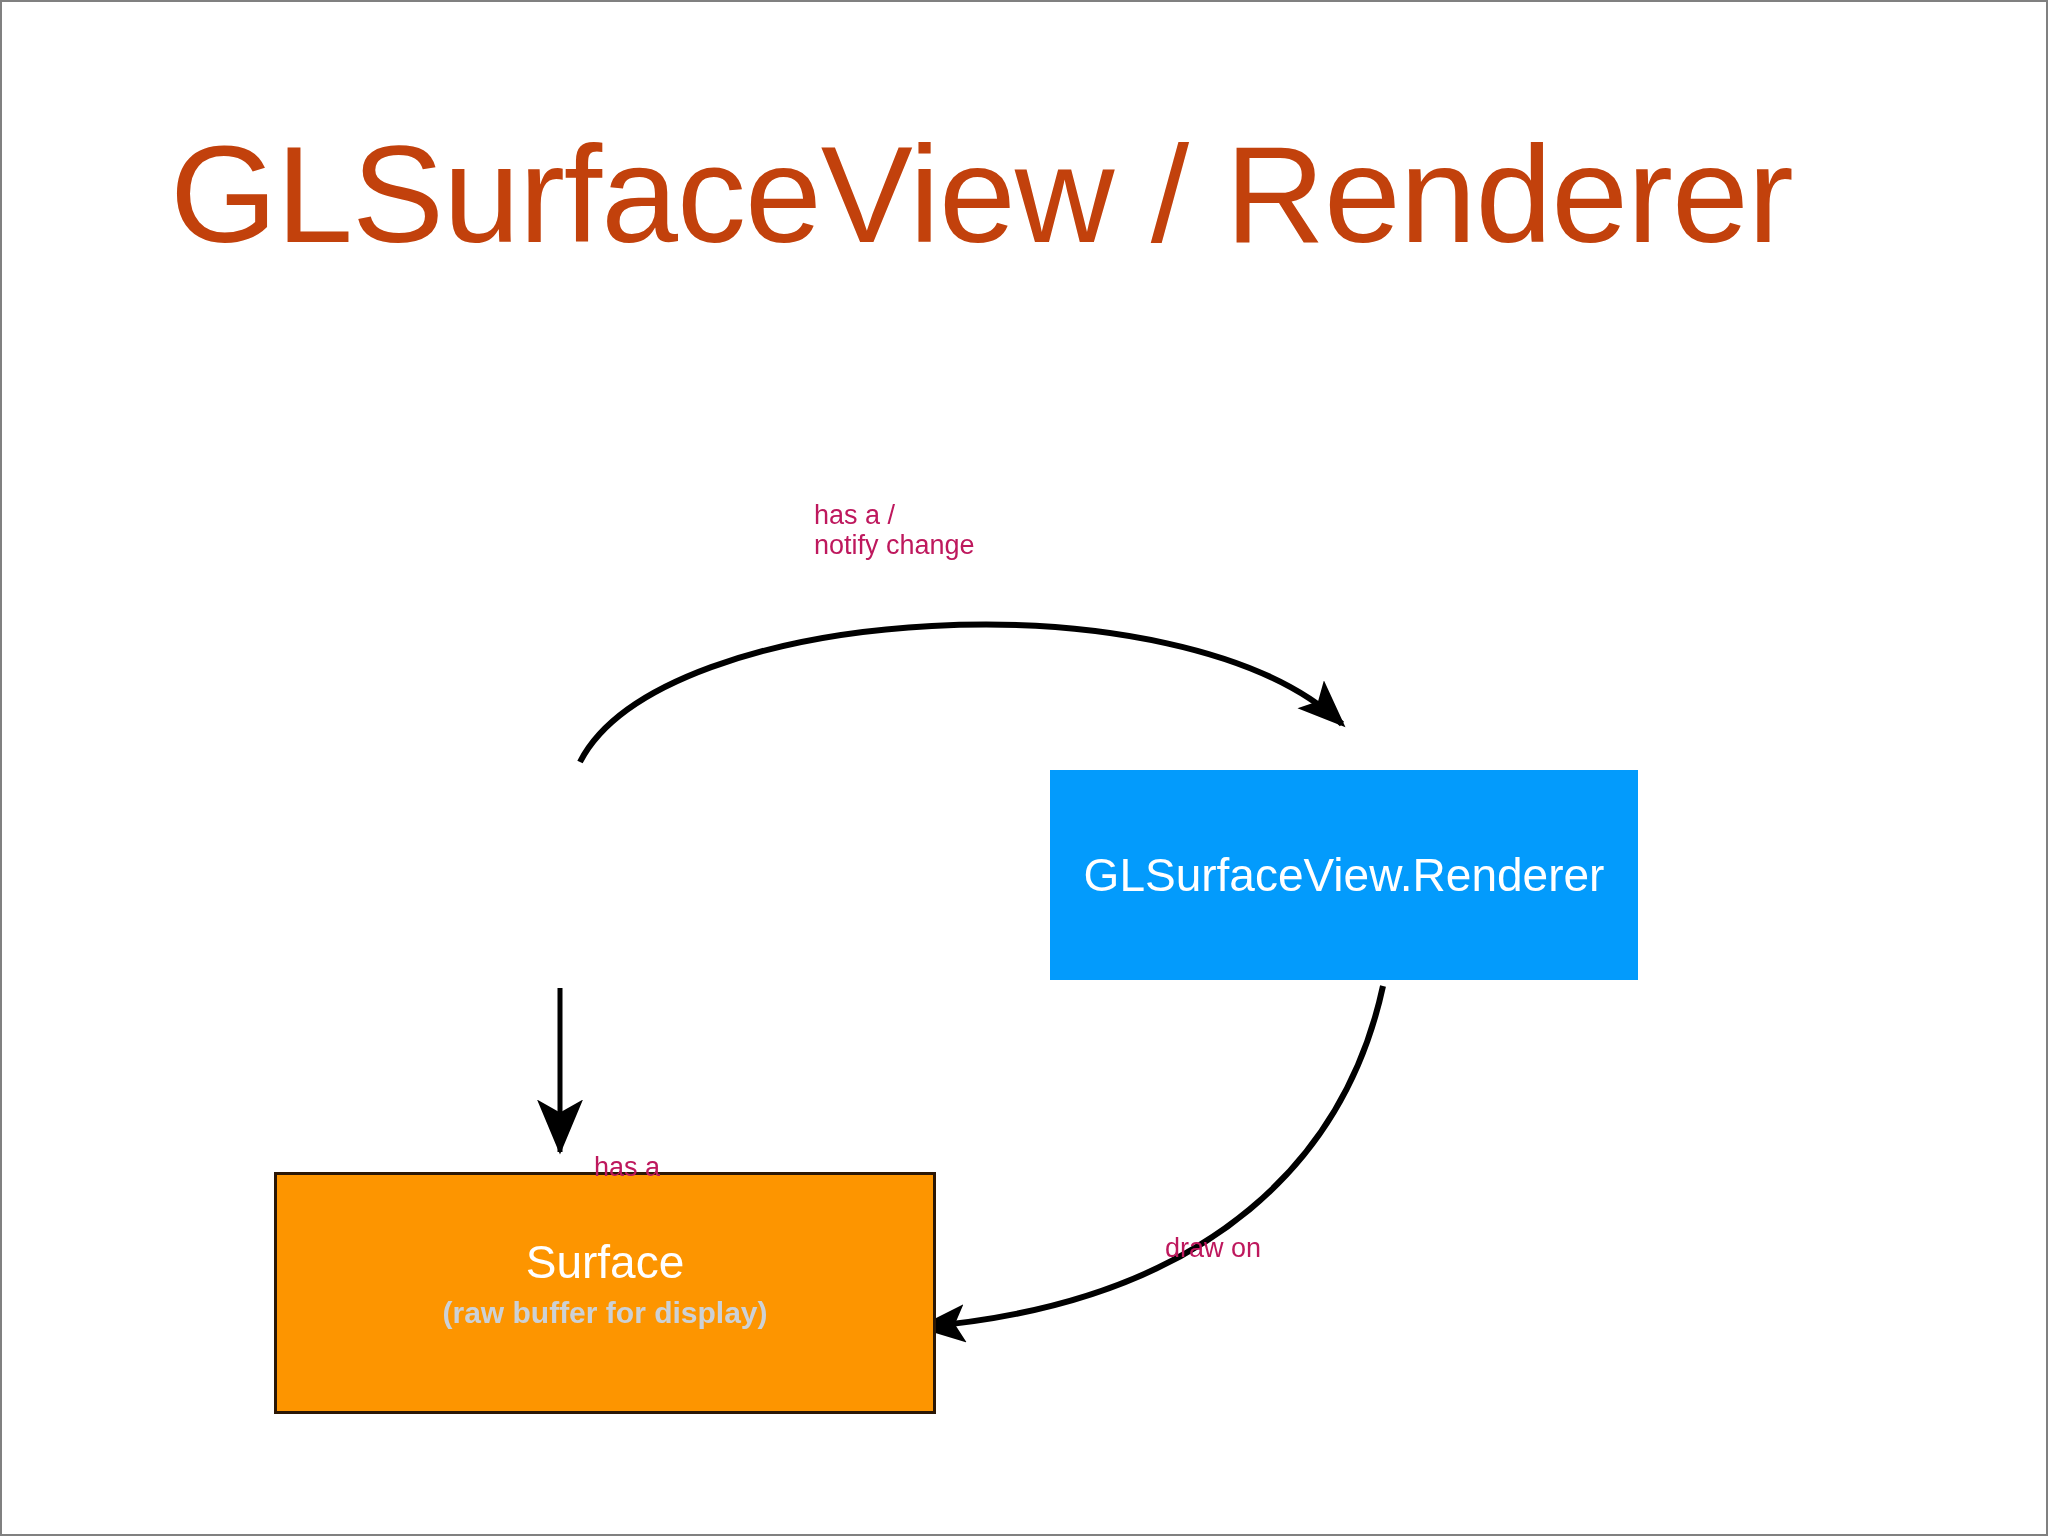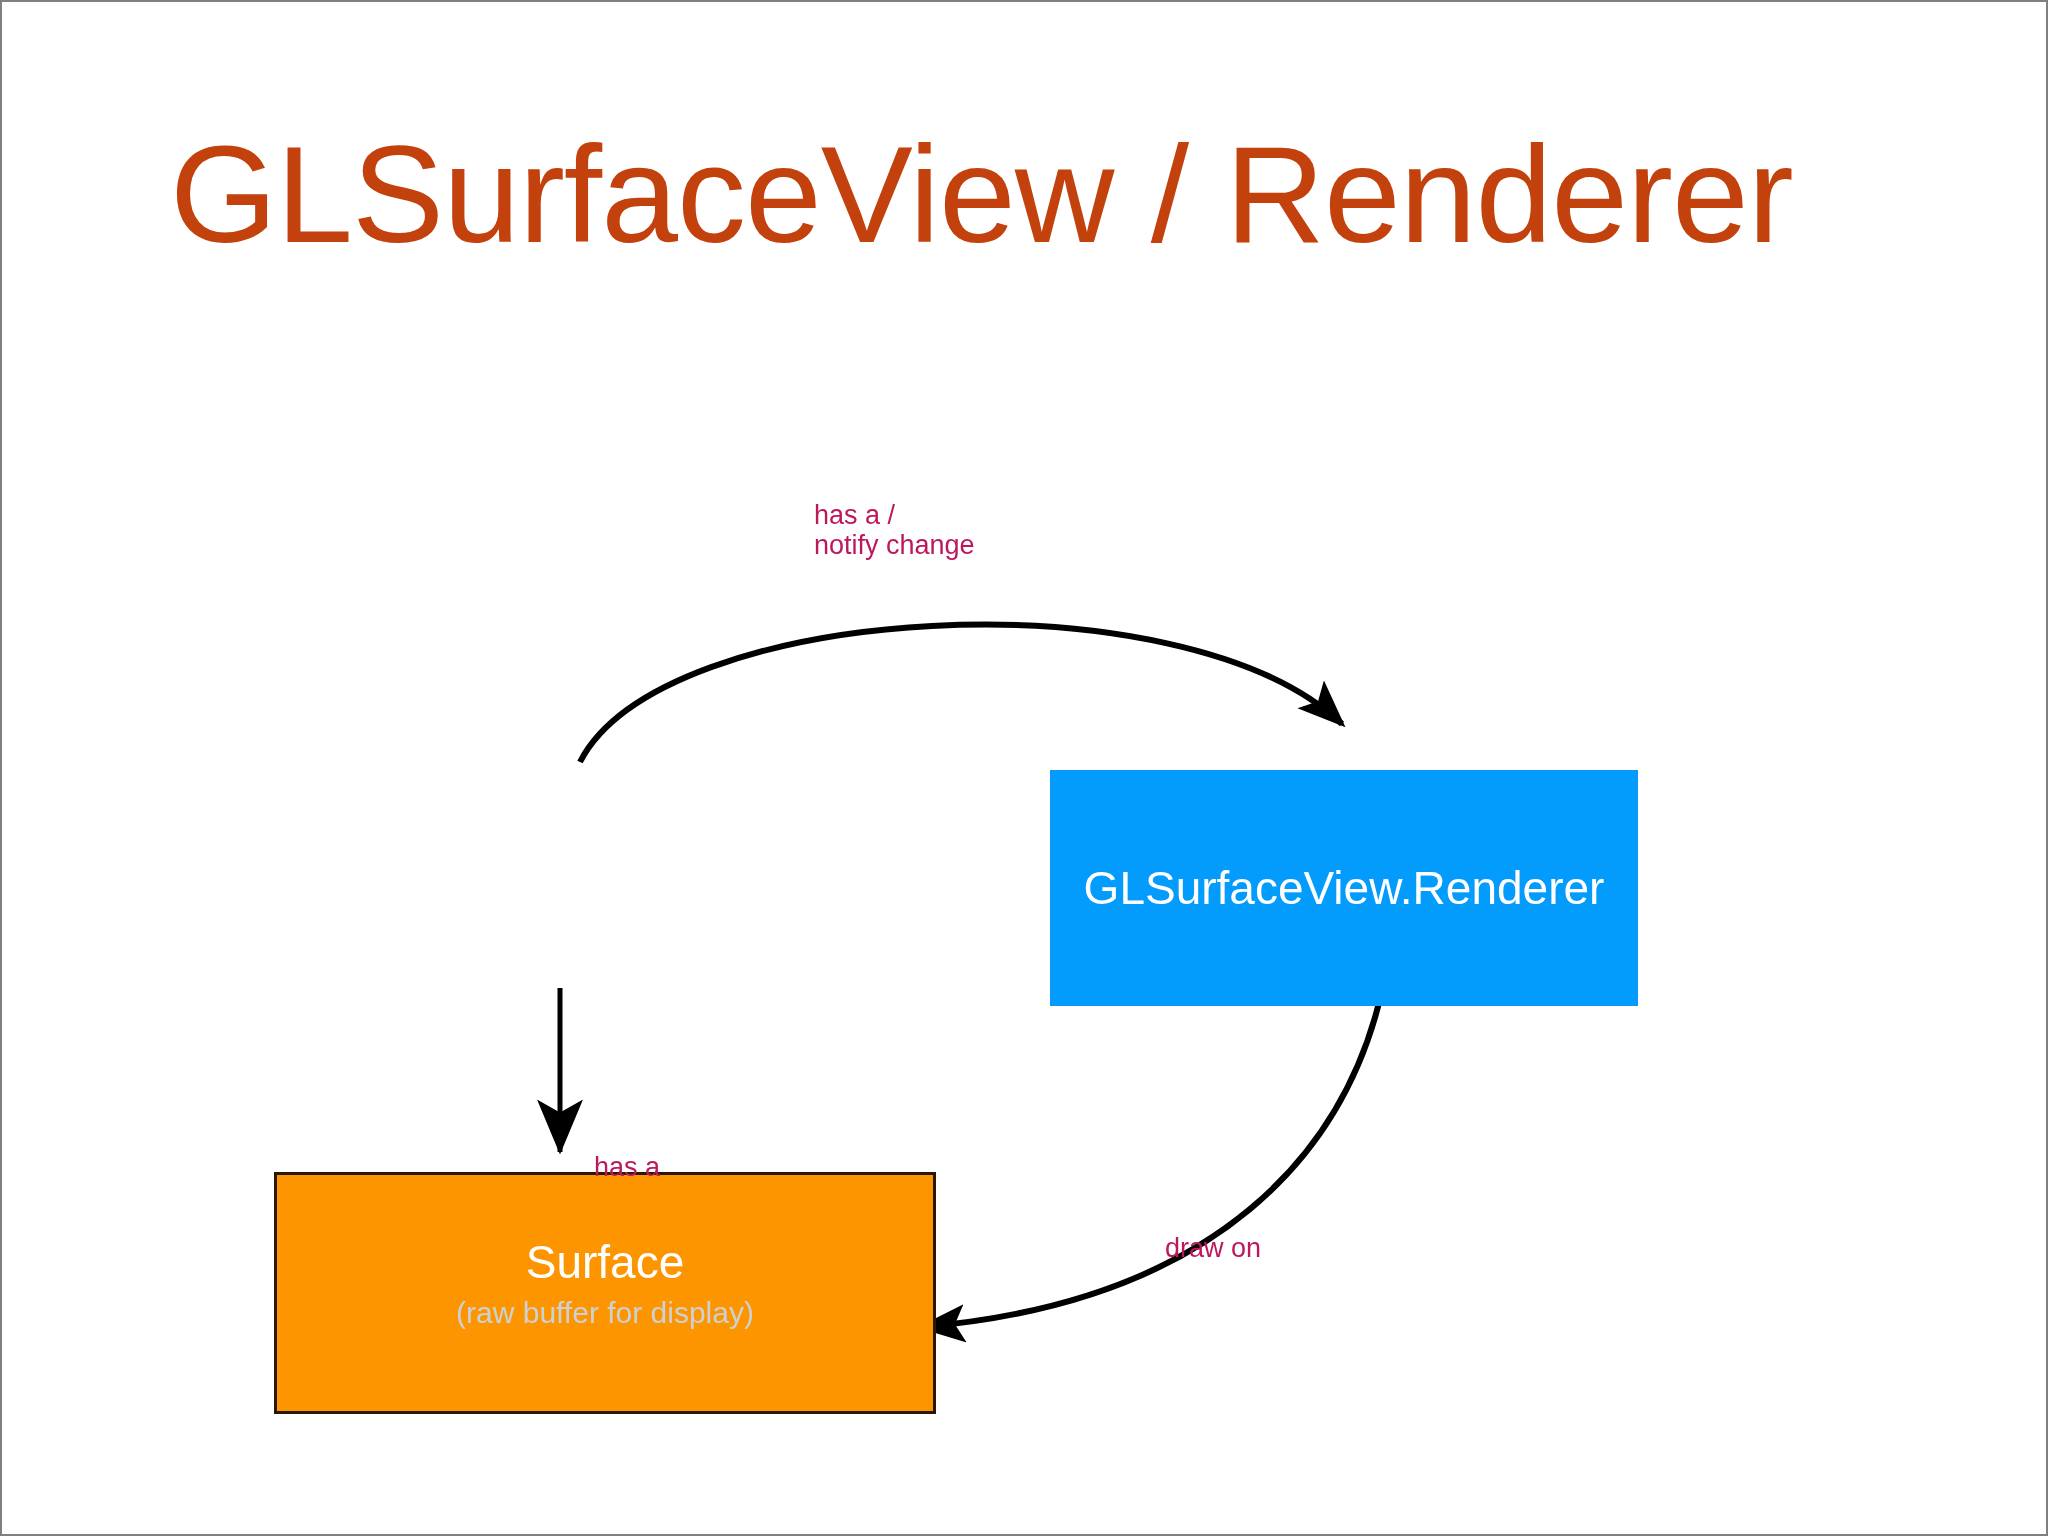--- a/index.html
+++ b/index.html
@@ -67,7 +67,7 @@
     left: 1048px;
     top: 768px;
     width: 588px;
-    height: 236px;
+    height: 210px;
     background: #039bfc;
   }
   #node-surface {

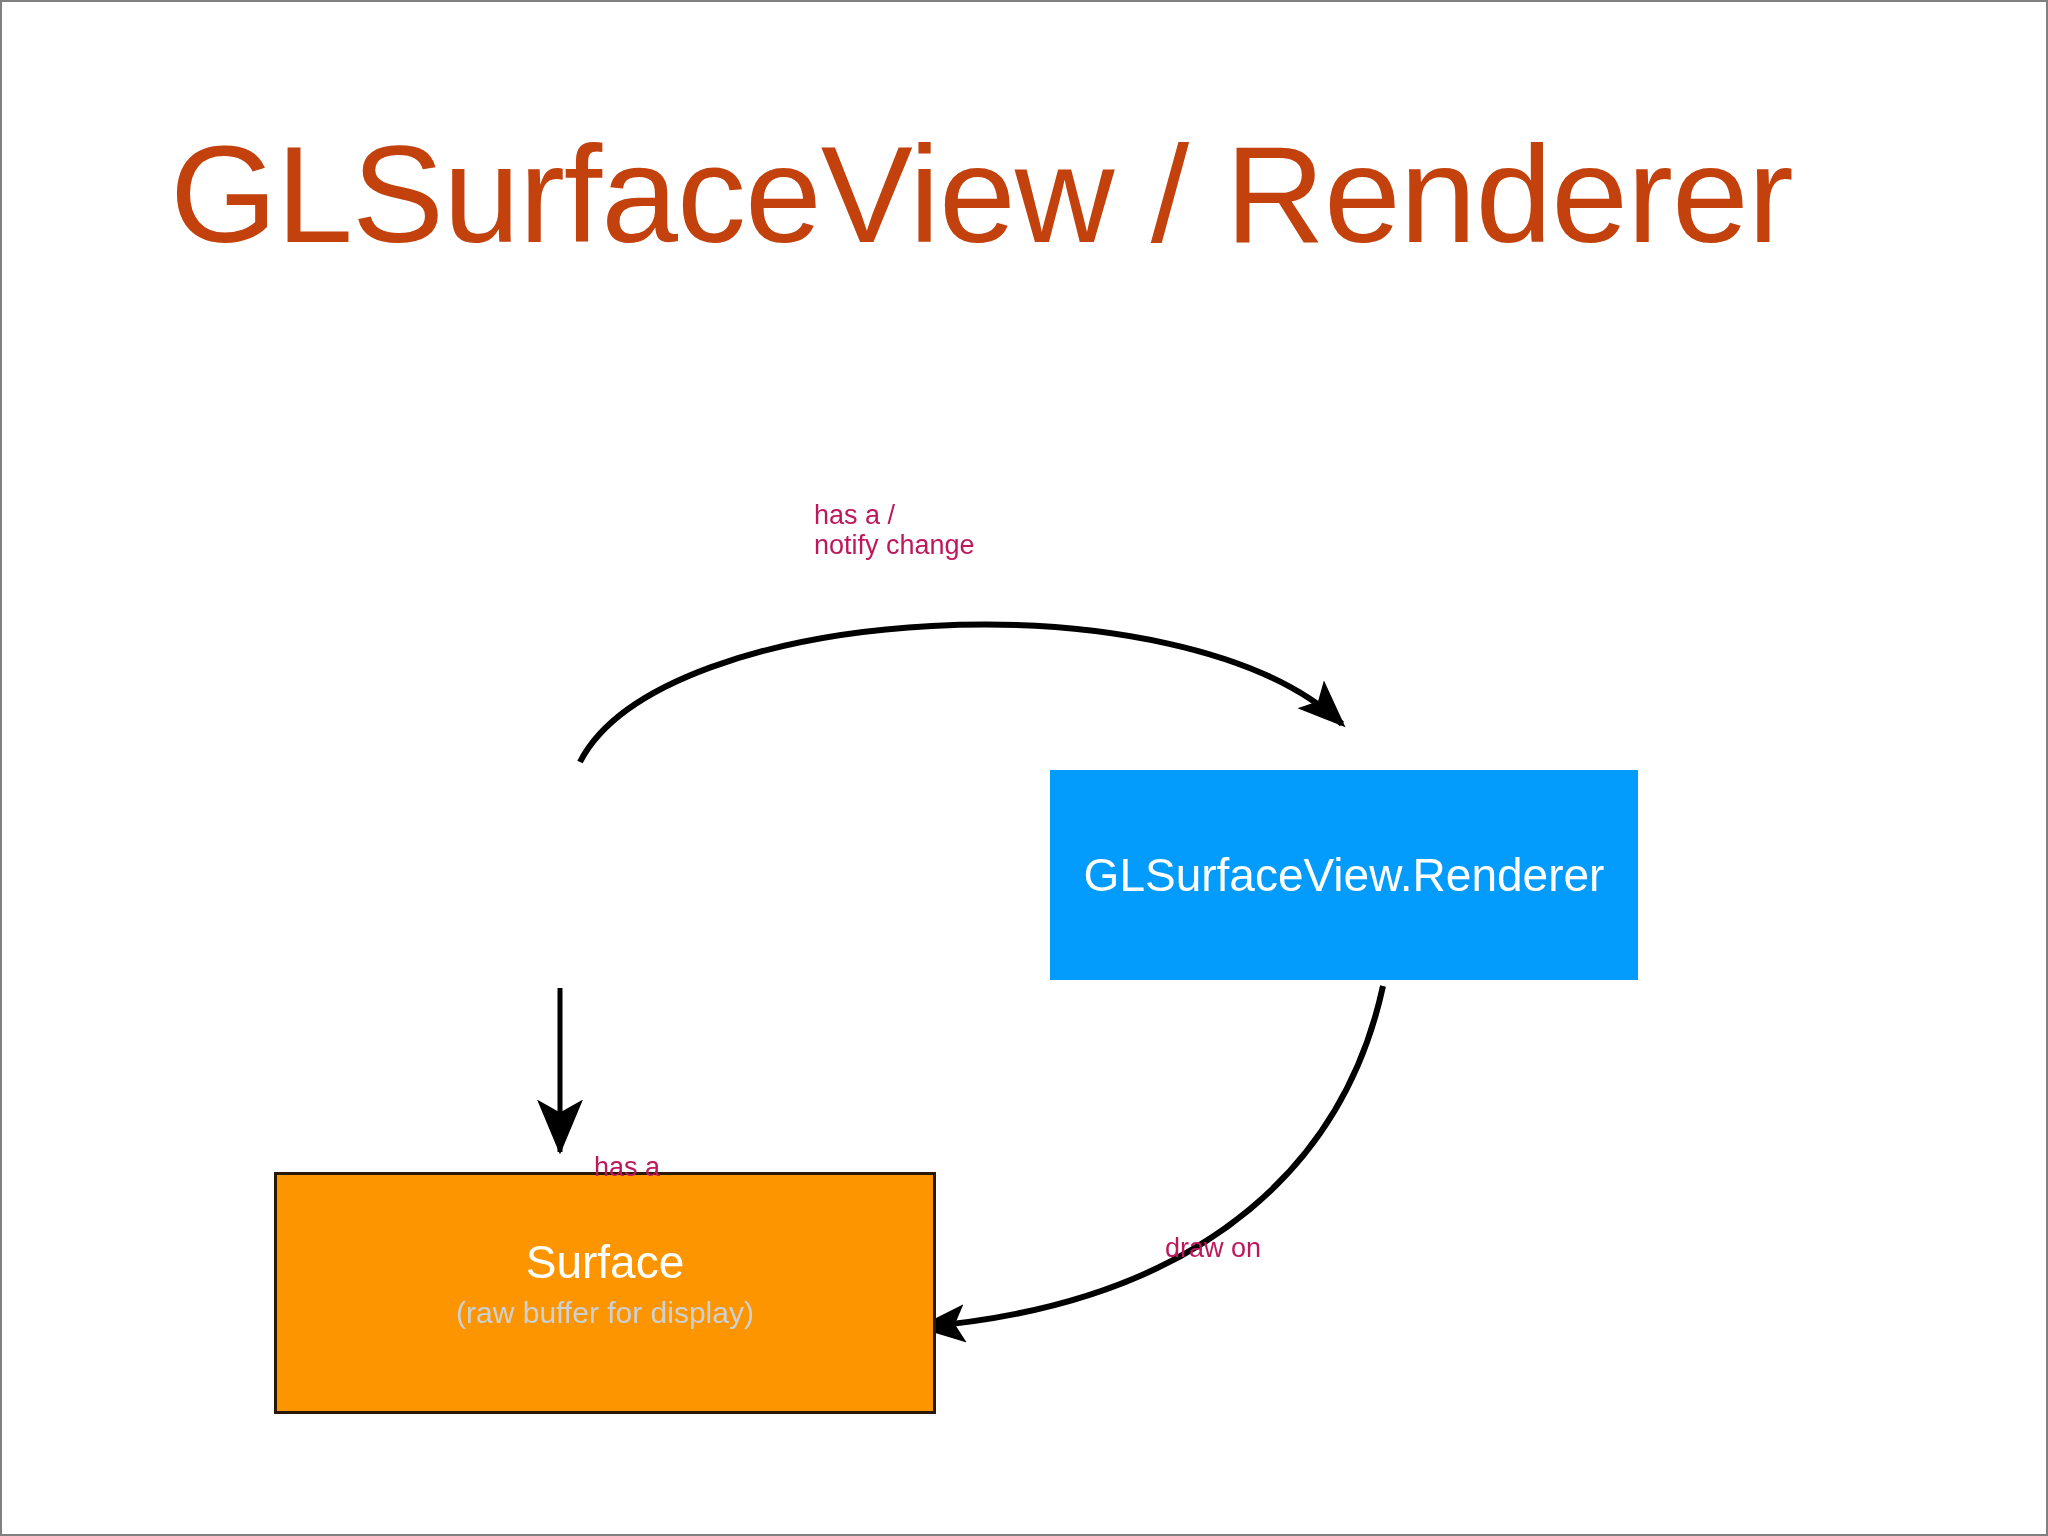--- a/index.html
+++ b/index.html
@@ -49,7 +49,7 @@
   }
   .node-sub {
     font-size: 30px;
-    font-weight: 400;
+    font-weight: 700;
     color: #ccd1d6;
     line-height: 1.1;
     text-align: center;

